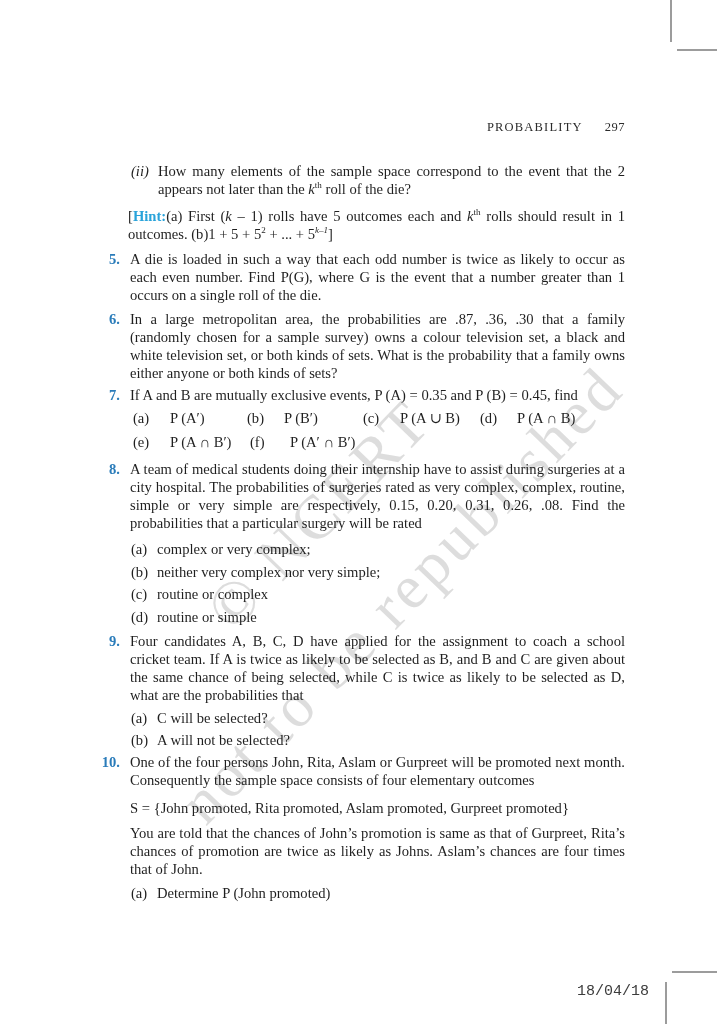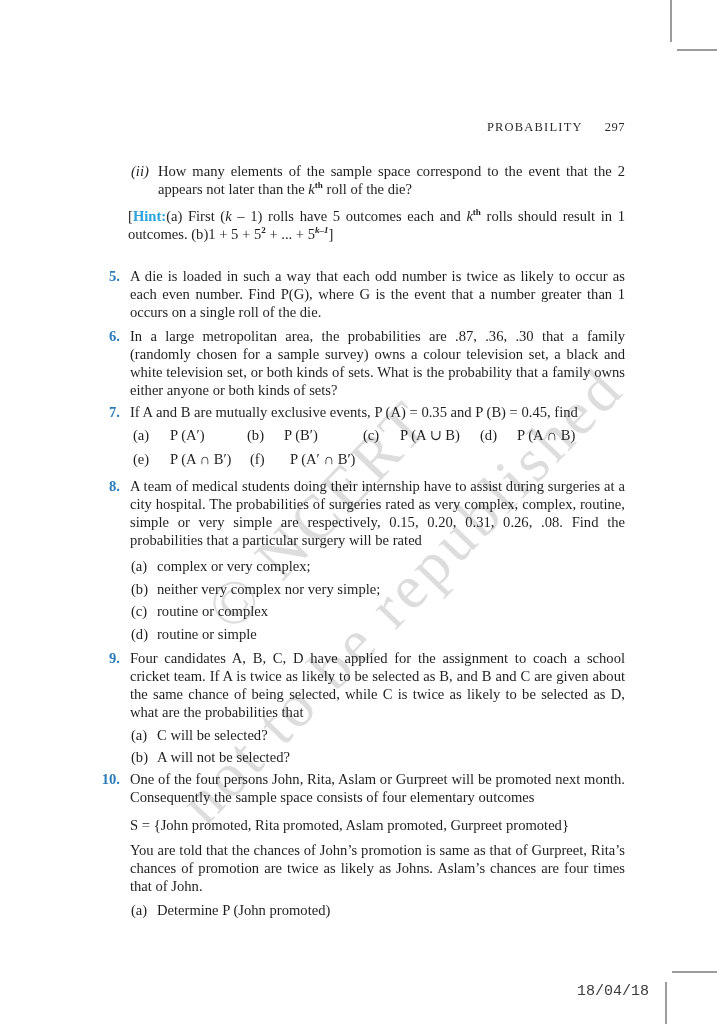--- a/index.html
+++ b/index.html
@@ -59,7 +59,7 @@
   .opts7{position:relative;height:46px;margin-top:5px;margin-bottom:5px;}
   .opts7 span{position:absolute;white-space:nowrap;}
 
-  sup{font-size:0.62em;line-height:0;vertical-align:super;font-weight:bold;}
+  sup{font-size:0.62em;line-height:0;vertical-align:super;}
   i{font-style:italic;}
 
   .footer-date{

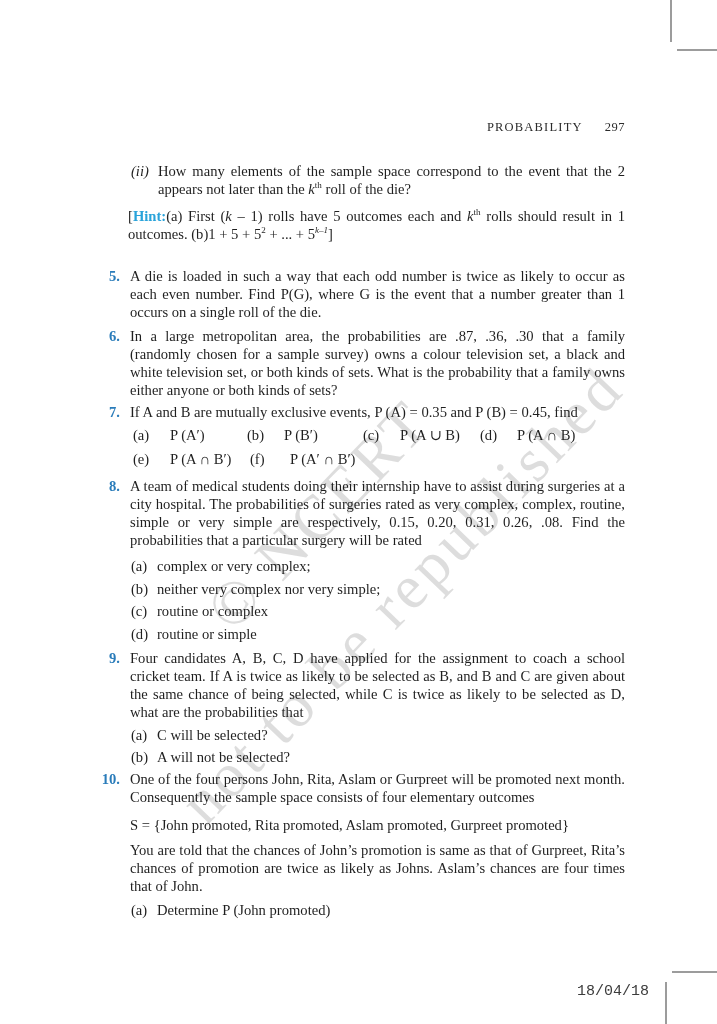--- a/index.html
+++ b/index.html
@@ -41,7 +41,7 @@
   .sub-label{flex:none;width:27px;font-style:italic;}
   .sub-text{flex:1;}
 
-  .hint{margin-left:35px;margin-bottom:24px;text-align:justify;}
+  .hint{margin-left:35px;margin-bottom:7px;text-align:justify;}
   .hint-label{color:#29a3da;font-weight:bold;}
 
   .item{display:flex;}

